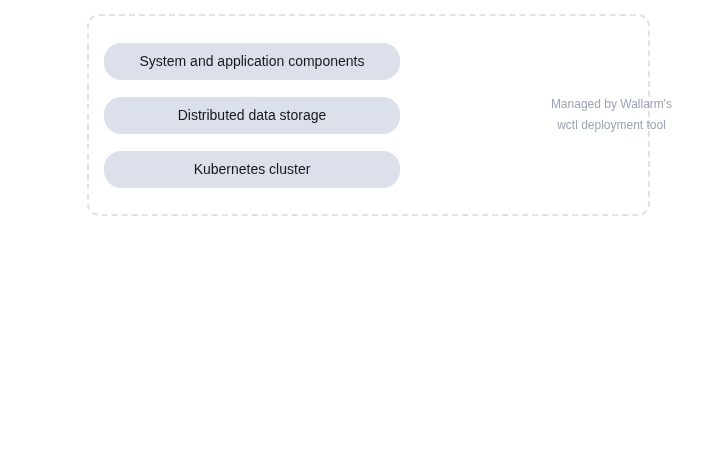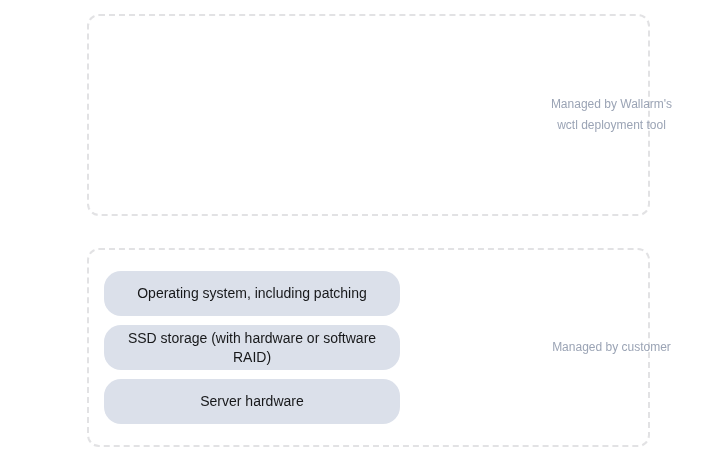--- a/index.html
+++ b/index.html
@@ -89,6 +89,17 @@
 <div id="diagram">
 
   <div class="group g-top">
+    <div class="pill-column">
+      <div class="pill">
+        <span>System and application components</span>
+      </div>
+      <div class="pill">
+        <span>Distributed data storage</span>
+      </div>
+      <div class="pill">
+        <span>Kubernetes cluster</span>
+      </div>
+    </div>
     <div class="caption">Managed by Wallarm's
 wctl deployment tool</div>
   </div>

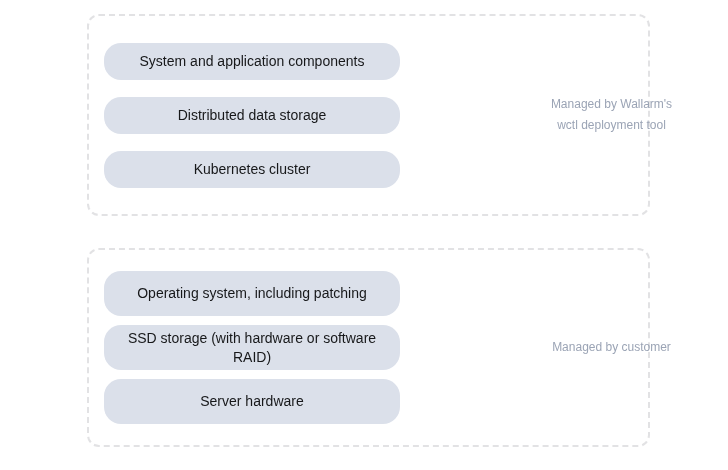--- a/index.html
+++ b/index.html
@@ -104,20 +104,6 @@
 wctl deployment tool</div>
   </div>
 
-  <div class="group g-bottom">
-    <div class="pill-column">
-      <div class="pill">
-        <span>Operating system, including patching</span>
-      </div>
-      <div class="pill">
-        <span>SSD storage (with hardware or software RAID)</span>
-      </div>
-      <div class="pill">
-        <span>Server hardware</span>
-      </div>
-    </div>
-    <div class="caption">Managed by customer</div>
-  </div>
 
 </div>
 

